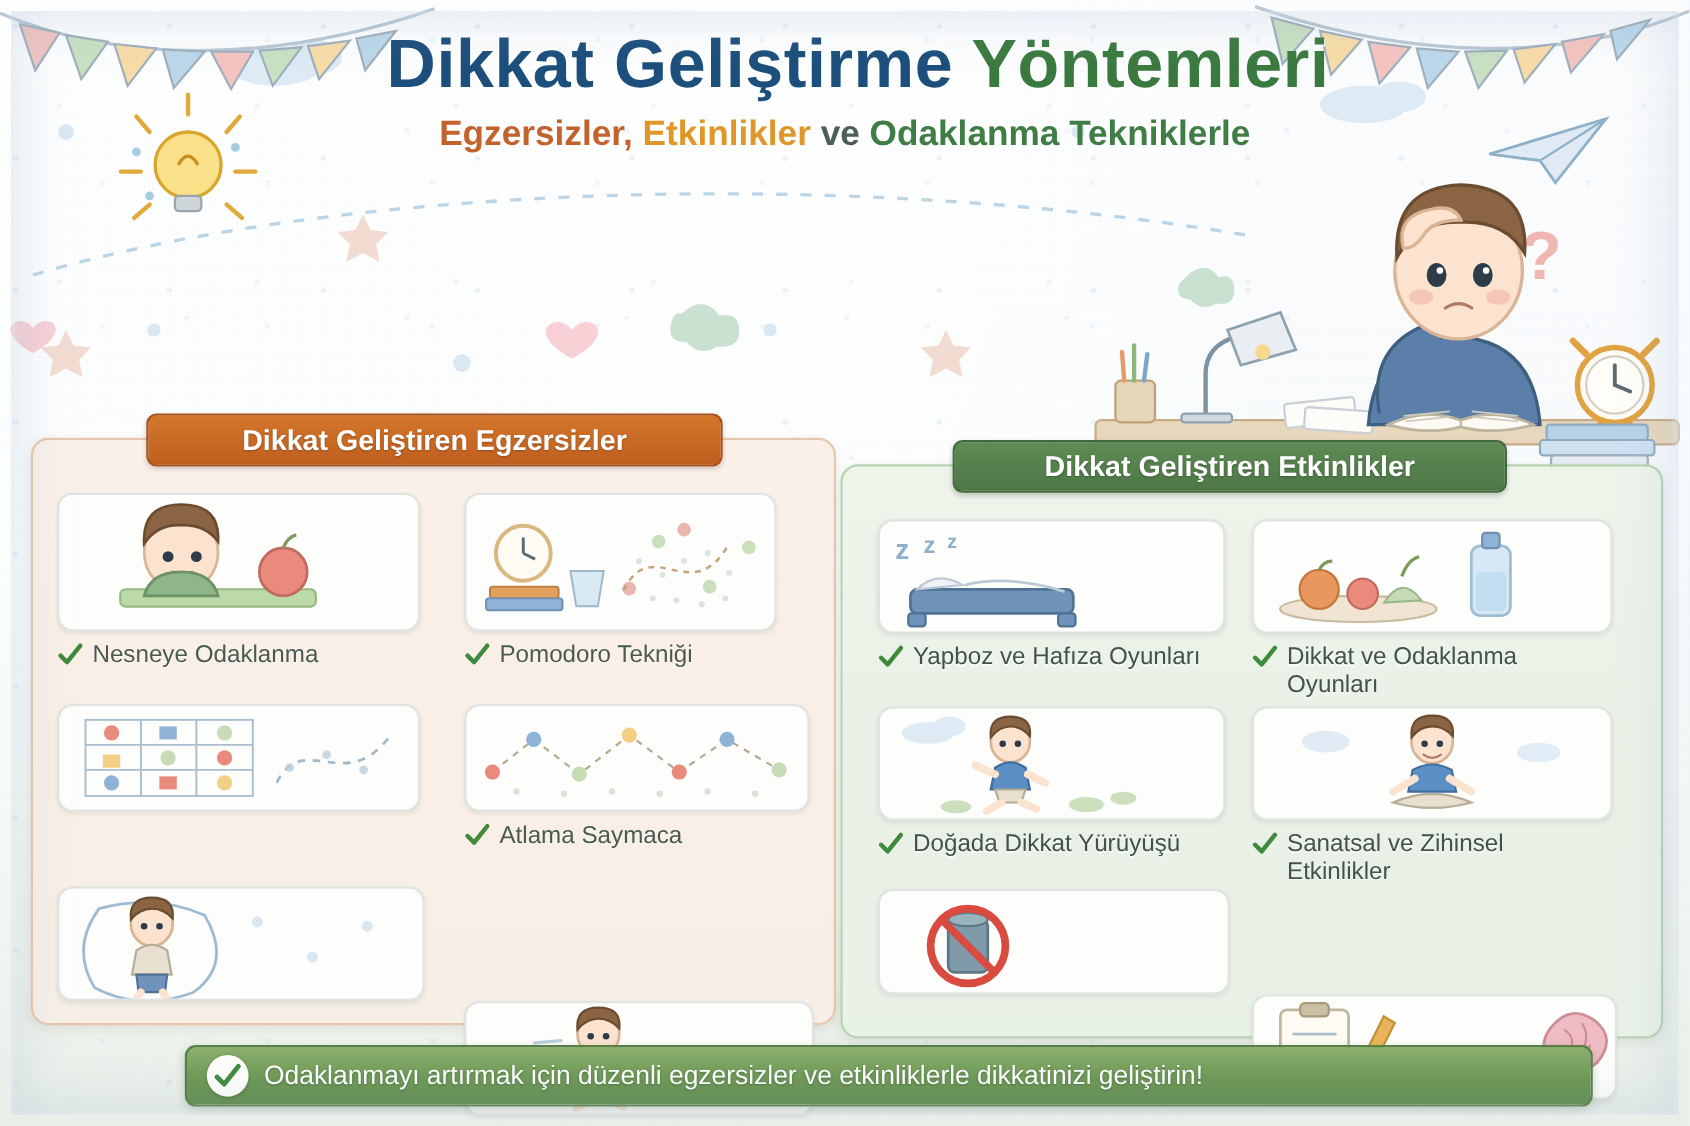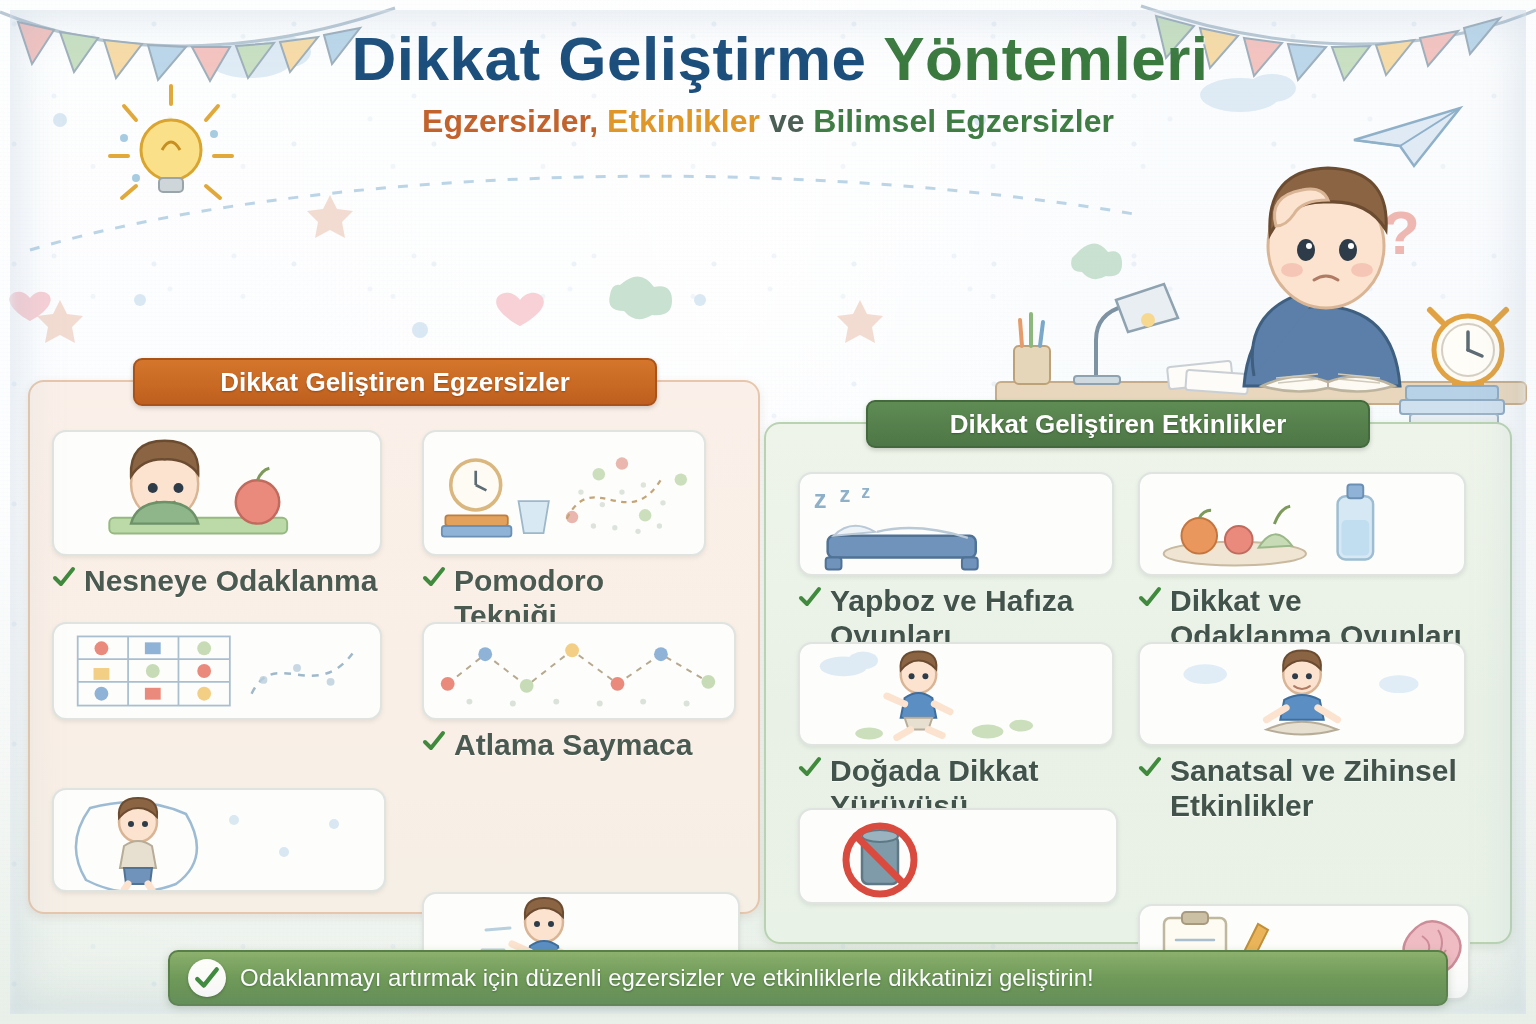--- a/index.html
+++ b/index.html
@@ -302,7 +302,7 @@
       <span class="s-or">Egzersizler,</span>
       <span class="s-y">Etkinlikler</span>
       <span class="s-d">ve</span>
-      <span class="s-g">Bilimsel Egzersizler</span>
+      <span class="s-g">Odaklanma Tekniklerle</span>
     </div>
   </div>
 

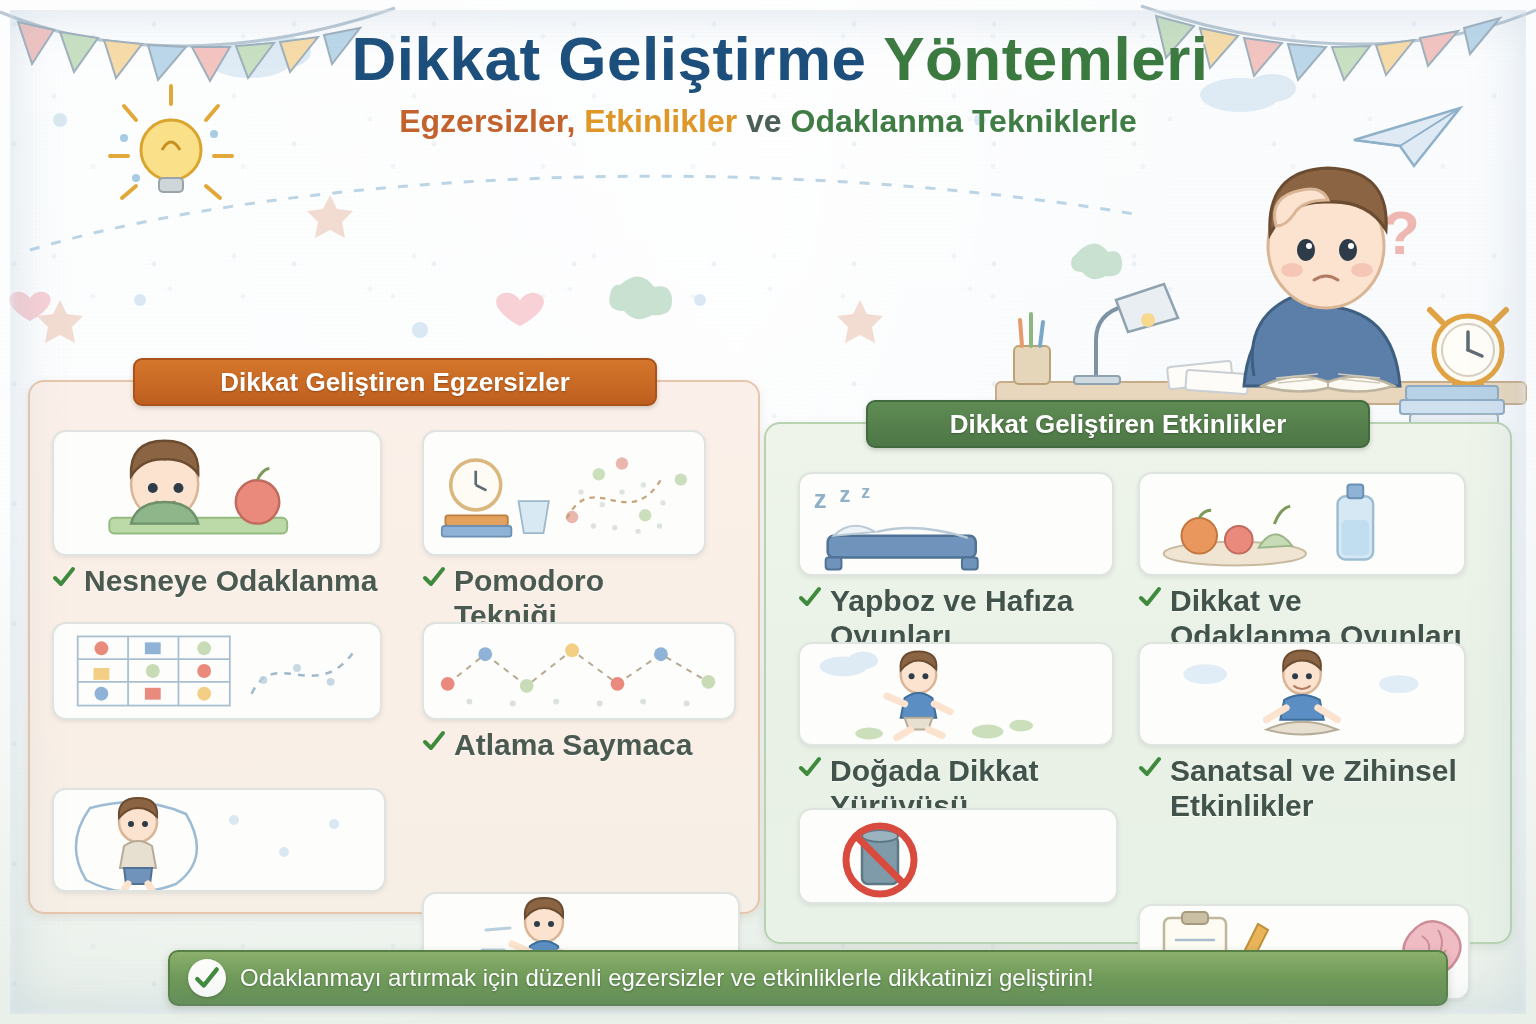--- a/index.html
+++ b/index.html
@@ -61,7 +61,7 @@
   
   .panel{position:absolute;border-radius:16px;}
   #panel-ex{
-    left:28px;top:380px;width:728px;height:530px;
+    left:28px;top:398px;width:728px;height:530px;
     background:linear-gradient(180deg,#fbf0e9 0%,#faefe6 55%,#f6efe6 100%);
     border:2px solid #e6c7ad;
     box-shadow:0 3px 10px rgba(120,90,60,.12);

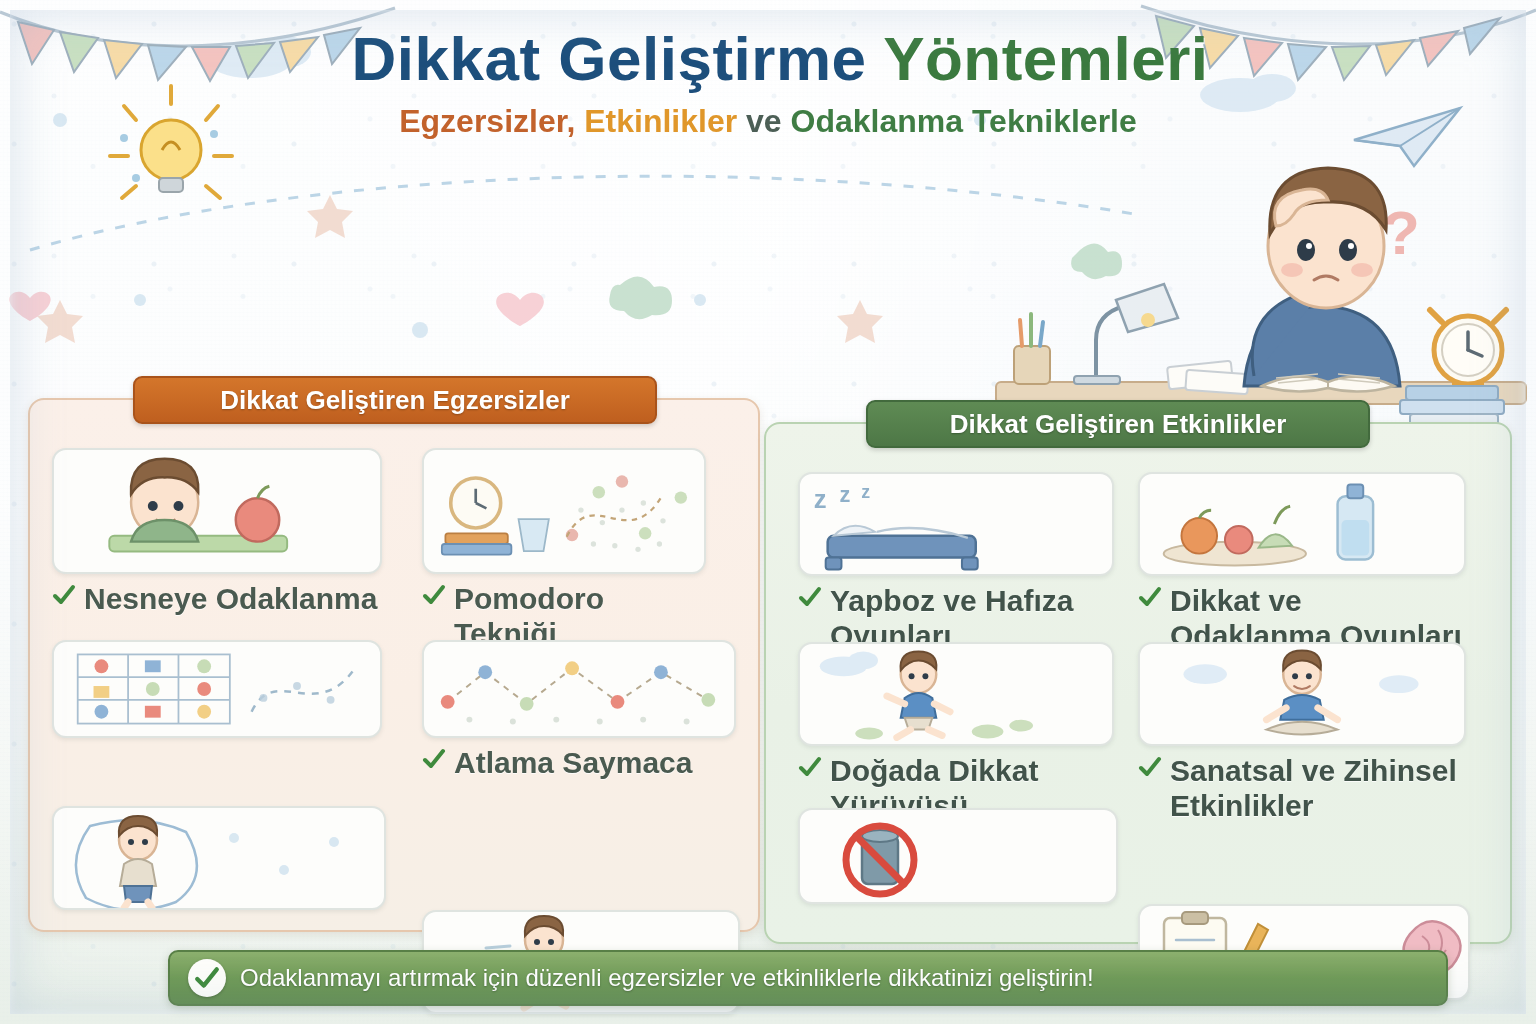--- a/index.html
+++ b/index.html
@@ -89,7 +89,7 @@
   }
   .label{
     display:flex;align-items:flex-start;gap:8px;margin-top:8px;
-    font-size:30px;font-weight:bold;color:#4a5a50;line-height:1.15;
+    font-size:22px;font-weight:normal;color:#4a5a50;line-height:1.15;
     text-shadow:0 1px 0 rgba(255,255,255,.8);
   }
   .panel-ac .label{color:#41534a;}

